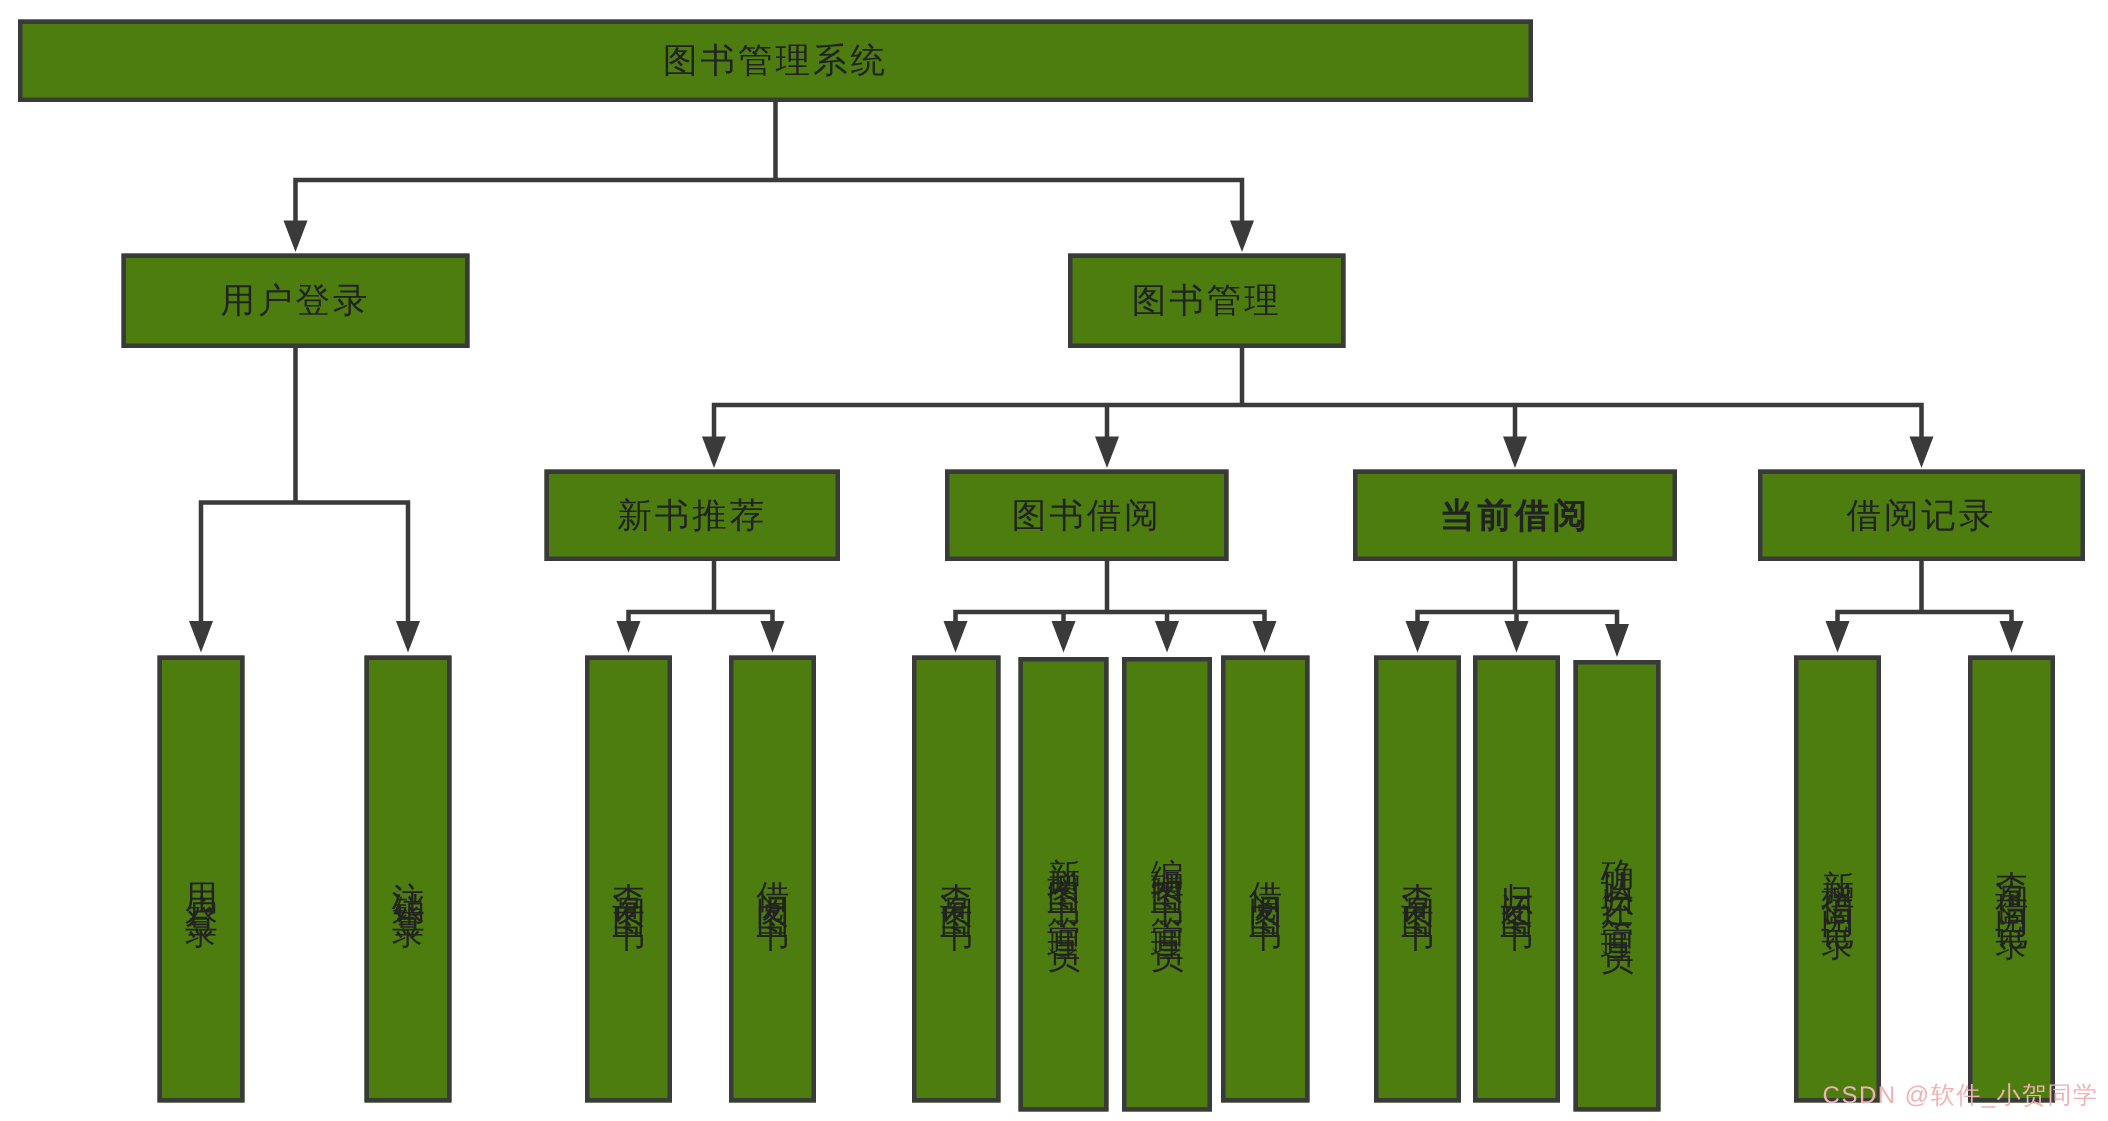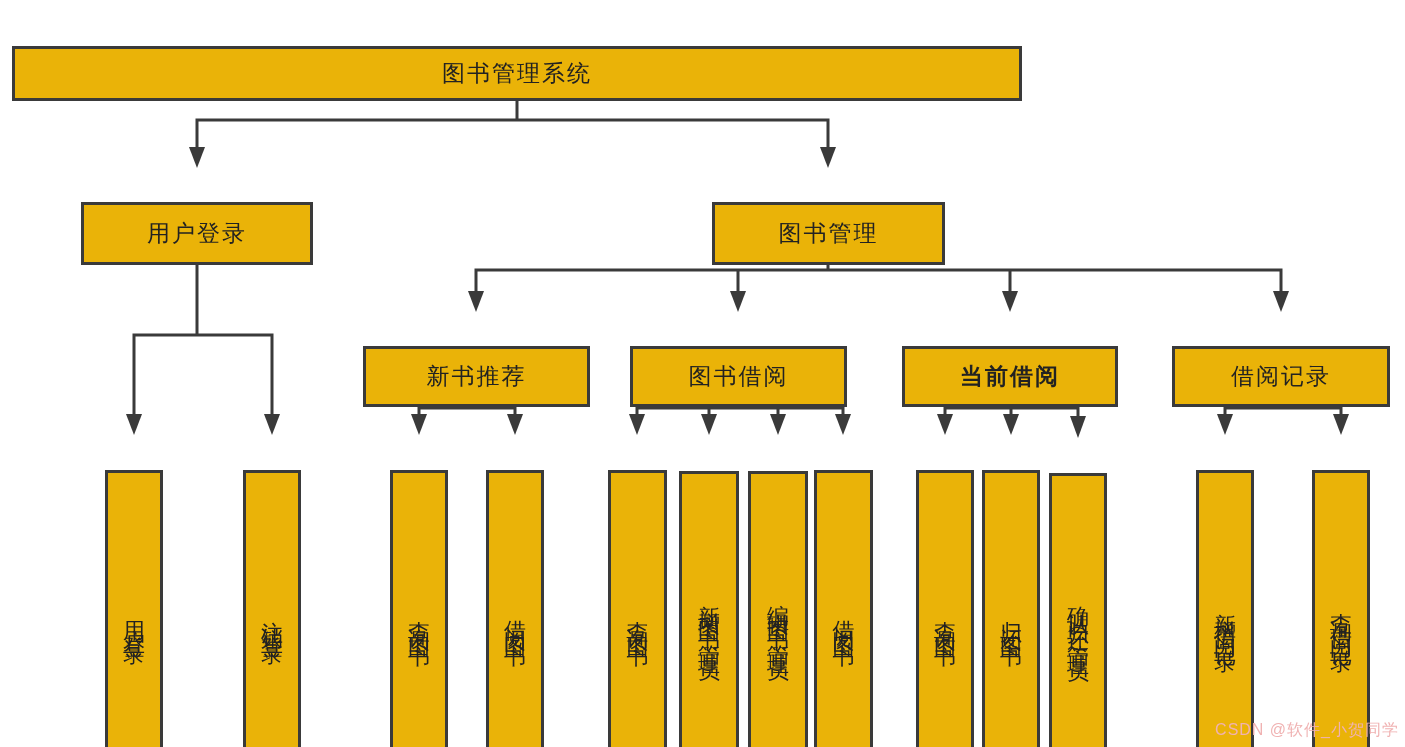--- a/index.html
+++ b/index.html
@@ -22,10 +22,9 @@
     position:absolute;
     box-sizing:border-box;
     border:3px solid var(--line);
-    background:#eab308;
+    background:#4d7c0f;
     display:flex;align-items:center;justify-content:center;
     color:var(--text);
-    margin-top:33px;
   }
   .h-node{font-size:23px;letter-spacing:2px;white-space:nowrap;}
   .leaf{font-size:22px;}

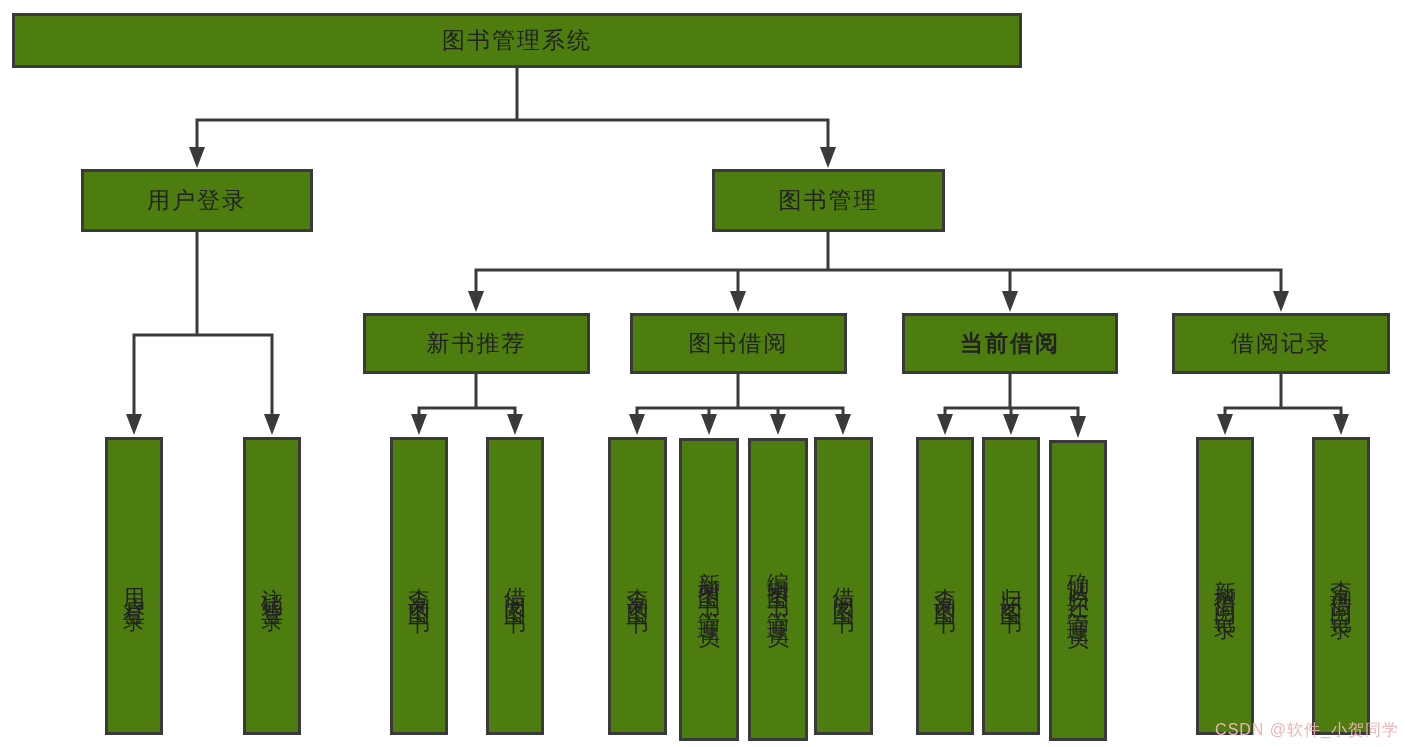--- a/index.html
+++ b/index.html
@@ -92,7 +92,7 @@
   <div class="node h-node" style="left:81px;top:169px;width:232px;height:63px;">
     <span>用户登录</span>
   </div>
-  <div class="node h-node" style="left:712px;top:169px;width:233px;height:63px;">
+  <div class="node h-node" style="left:712px;top:169px;width:185px;height:63px;">
     <span>图书管理</span>
   </div>
 

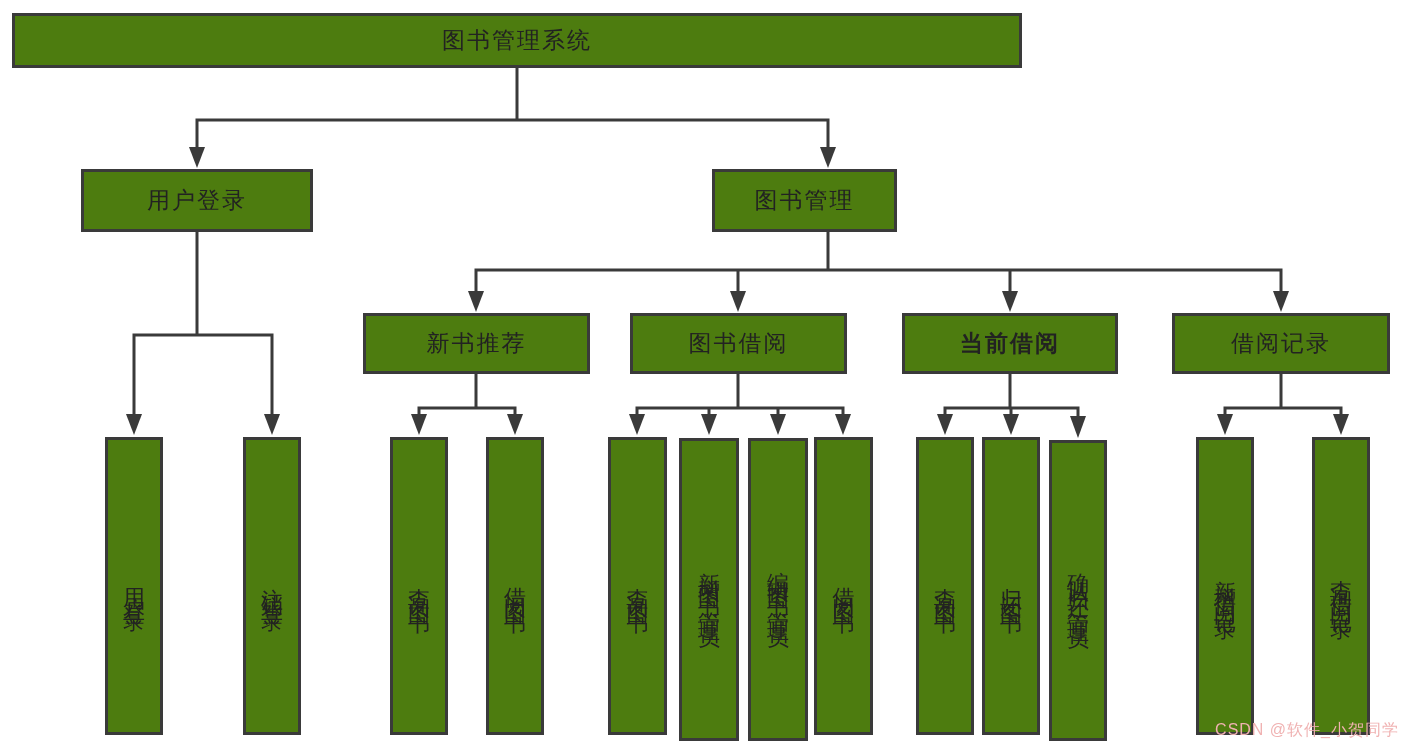--- a/index.html
+++ b/index.html
@@ -96,7 +96,7 @@
     <span>图书管理</span>
   </div>
 
-  <div class="node h-node" style="left:363px;top:313px;width:227px;height:61px;">
+  <div class="node h-node" style="left:363px;top:313px;width:197px;height:61px;">
     <span>新书推荐</span>
   </div>
   <div class="node h-node" style="left:630px;top:313px;width:217px;height:61px;">

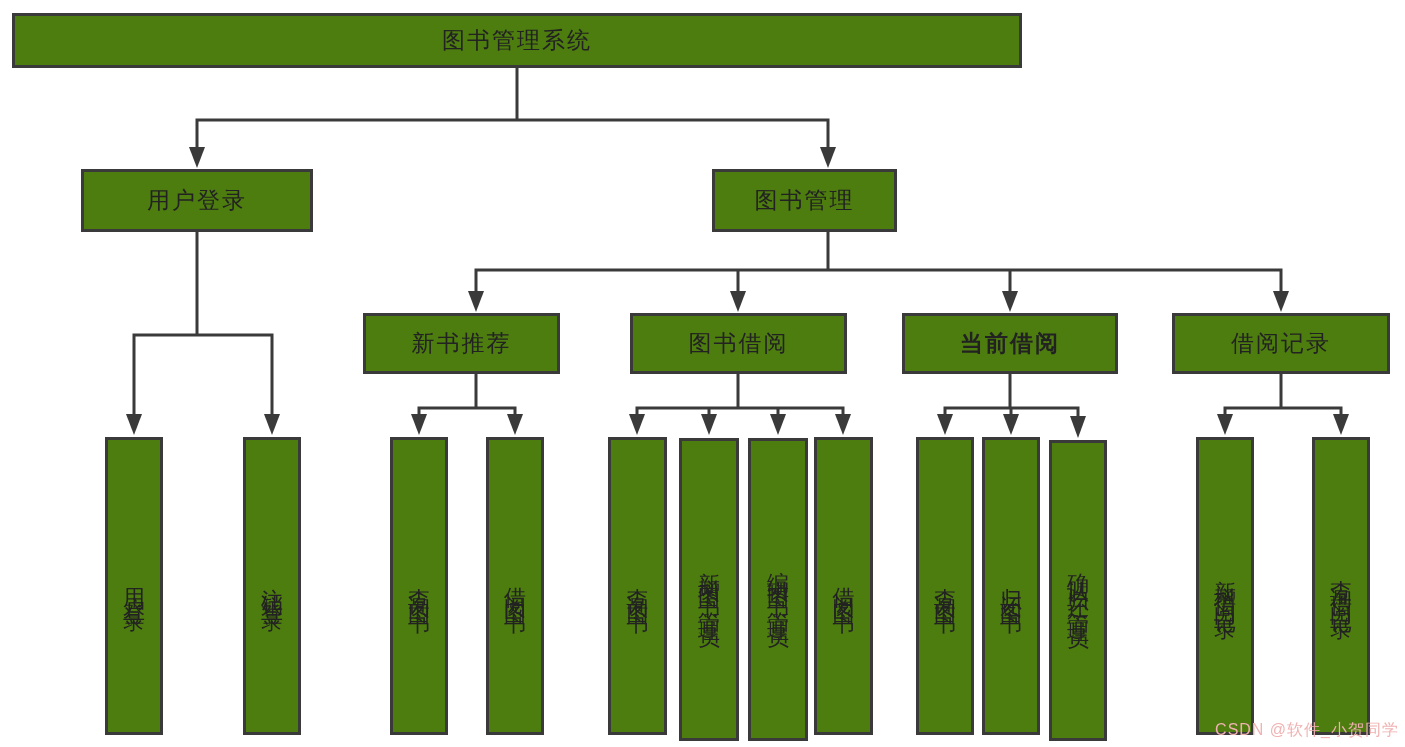--- a/index.html
+++ b/index.html
@@ -99,7 +99,7 @@
   <div class="node h-node" style="left:363px;top:313px;width:197px;height:61px;">
     <span>新书推荐</span>
   </div>
-  <div class="node h-node" style="left:630px;top:313px;width:217px;height:61px;">
+  <div class="node h-node" style="left:630px;top:313px;width:189px;height:61px;">
     <span>图书借阅</span>
   </div>
   <div class="node h-node" style="left:902px;top:313px;width:216px;height:61px;font-weight:bold;">

